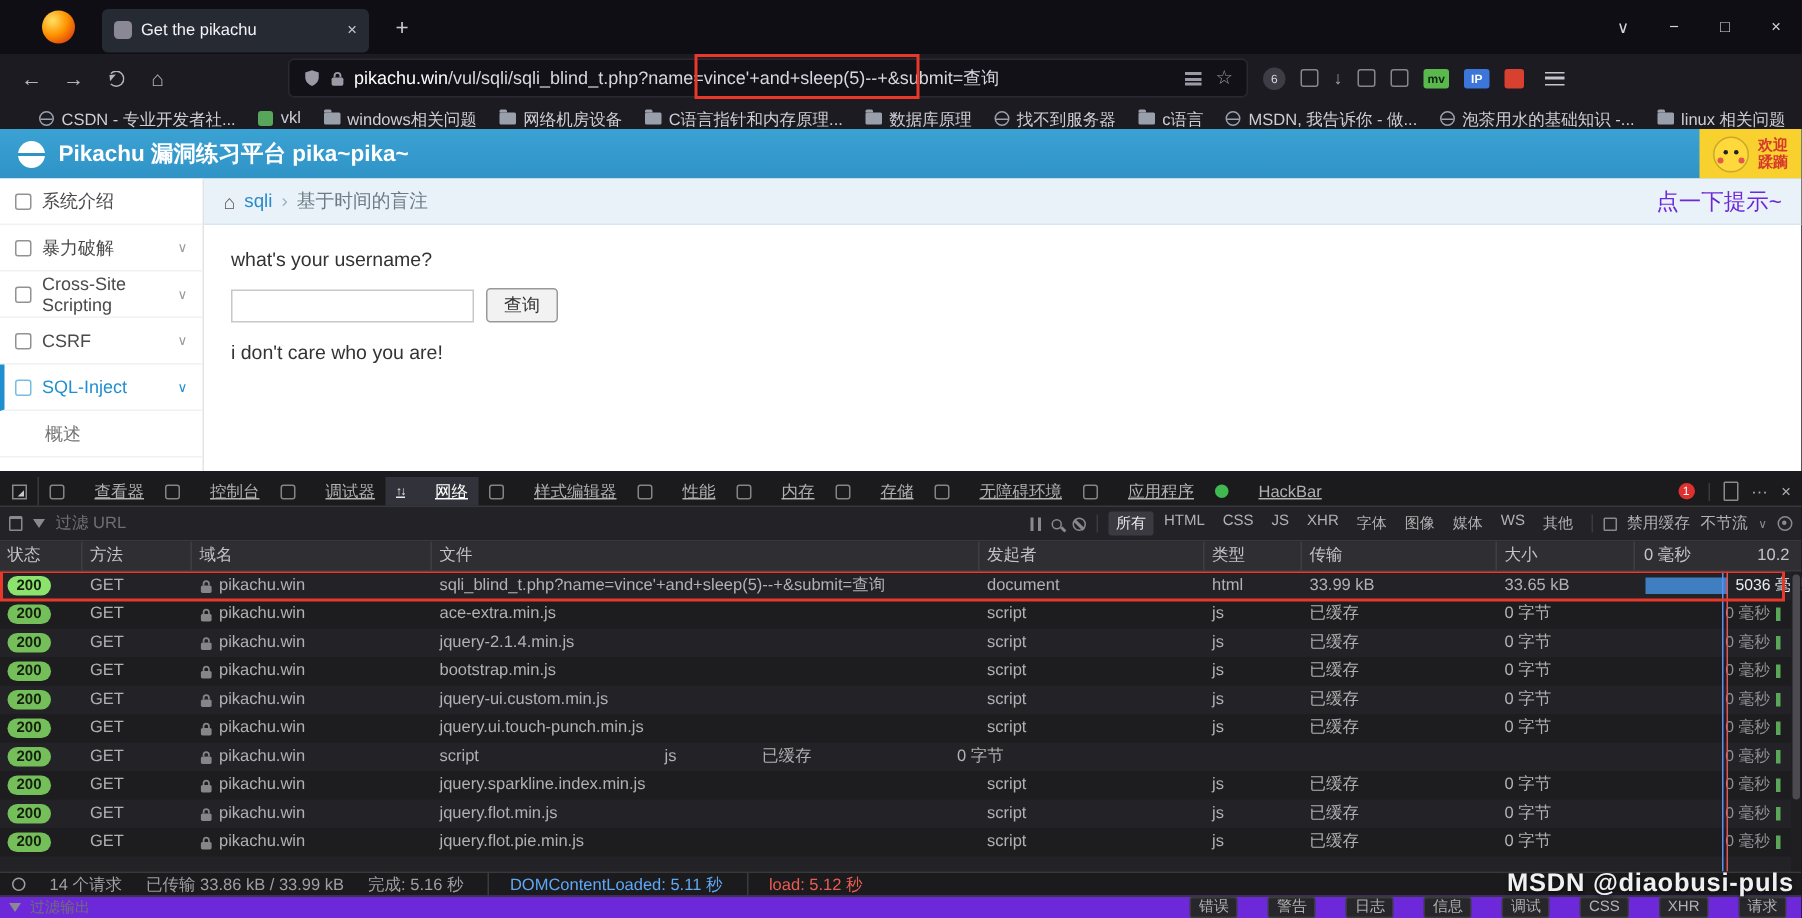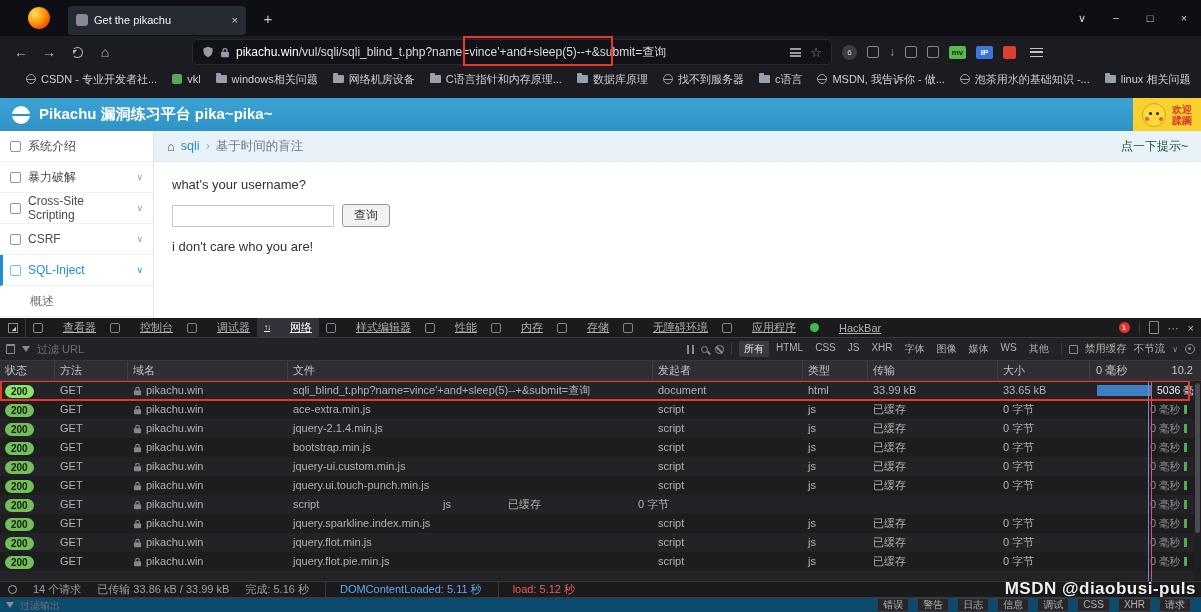--- a/index.html
+++ b/index.html
@@ -56,7 +56,7 @@
   .ic-site { width:10px; height:10px; background:#58a55c; border-radius:2px; flex:none; }
 
   
-  .page { position:absolute; top:98px; left:0; width:1201px; height:228px; background:#ffffff; }
+  .page { position:absolute; top:86px; left:0; width:1201px; height:228px; background:#ffffff; }
   .pk-header { height:33px; background:linear-gradient(180deg,#3ba2d4,#2f93c6); display:flex; align-items:center; padding:0 0 0 12px; }
   .pk-logo { width:18px; height:18px; background:#fff; border-radius:50%; position:relative; }
   .pk-logo::after { content:""; position:absolute; left:0; right:0; top:8px; height:2px; background:#2f93c6; }

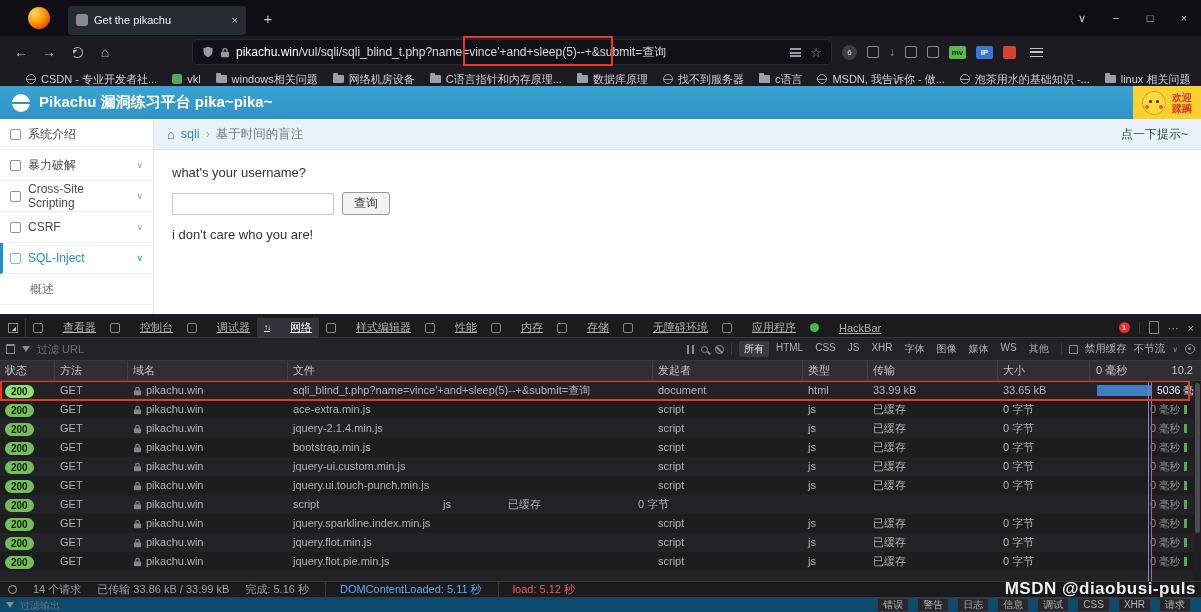--- a/index.html
+++ b/index.html
@@ -70,7 +70,7 @@
   .welcome-txt { display:flex; flex-direction:column; line-height:11px; font-size:10px; font-weight:bold; color:#d63a2c; }
 
   .page-body { display:flex; height:195px; }
-  .sidebar { width:154px; border-right:1px solid #e4e4e4; background:#fff; }
+  .sidebar { width:136px; border-right:1px solid #e4e4e4; background:#fff; }
   .side-item { height:31px; display:flex; align-items:center; gap:7px; padding:0 10px; font-size:12px; color:#4a4a4a; border-bottom:1px solid #f1f1f1; }
   .side-ic { width:11px; height:11px; border:1px solid currentColor; border-radius:2px; opacity:.6; flex:none; }
   .side-chev { margin-left:auto; font-size:9px; color:#9a9a9a; }

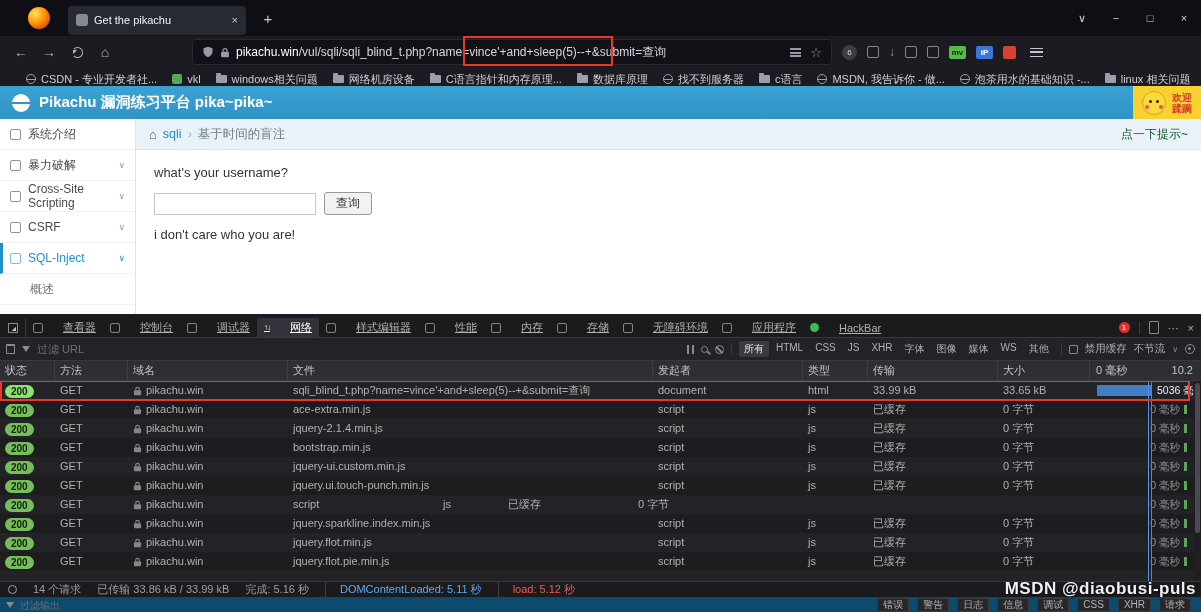--- a/index.html
+++ b/index.html
@@ -84,7 +84,7 @@
   .bc-link { color:#2a8bc8; }
   .bc-sep { color:#9ab3c2; }
   .bc-cur { color:#6b7b85; }
-  .bc-hint { margin-left:auto; color:#14532d; font-size:12px; }
+  .bc-hint { margin-left:auto; color:#6d28d9; font-size:15px; }
   .content { padding:15px 18px; font-size:13px; color:#333; }
   .content .prompt { margin-bottom:12px; }
   .form-row { display:flex; align-items:center; gap:8px; }

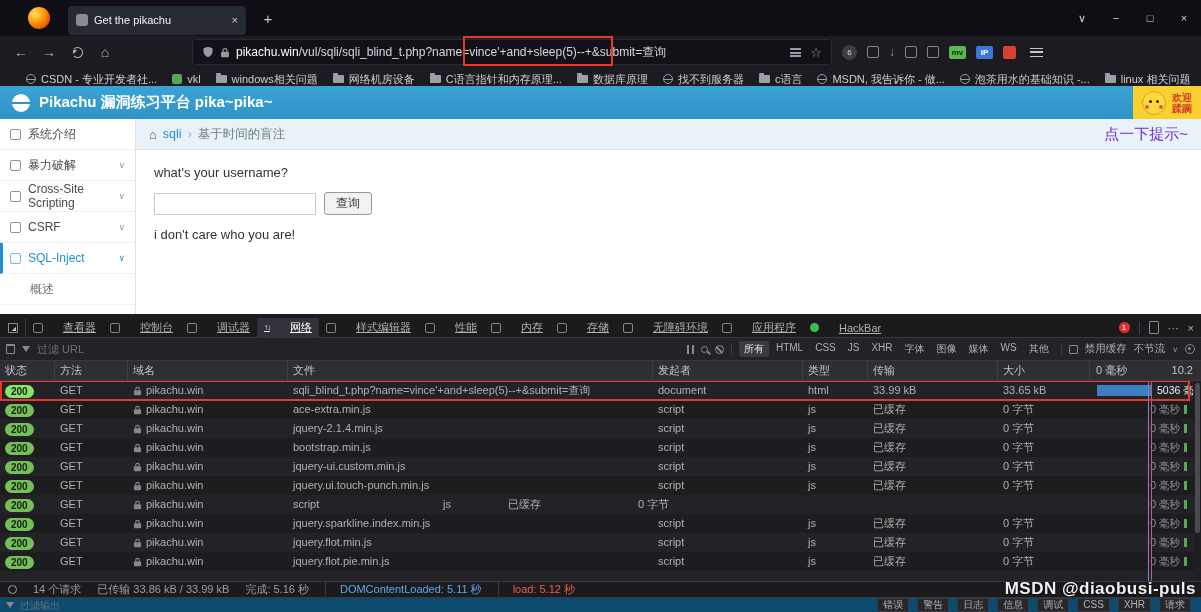--- a/index.html
+++ b/index.html
@@ -158,7 +158,7 @@
   .st-dcl { color:#5fa8f5; border-left:1px solid #3a3a3f; padding-left:14px; }
   .st-load { color:#eb5d52; border-left:1px solid #3a3a3f; padding-left:14px; }
 
-  .dt-console { height:15px; background:#0c4a6e; border-top:1px solid #38383d; display:flex; align-items:center; gap:6px; padding:0 6px; }
+  .dt-console { height:15px; background:#6d28d9; border-top:1px solid #38383d; display:flex; align-items:center; gap:6px; padding:0 6px; }
   .dt-console .dt-input { font-size:10px; width:90px; }
   .cbtns { margin-left:auto; display:flex; gap:8px; padding-right:4px; }
   .cbtn { font-size:10px; line-height:12px; padding:0 5px; color:#b1b1b3; background:#27272b; border:1px solid #3a3a3f; border-radius:2px; }

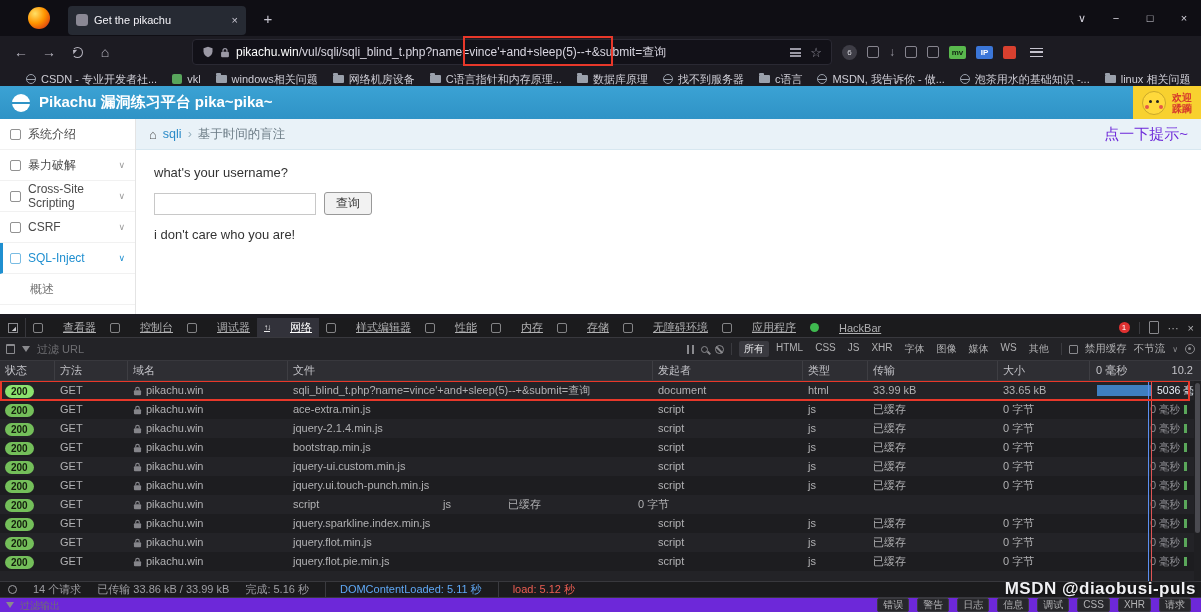--- a/index.html
+++ b/index.html
@@ -160,7 +160,7 @@
 
   .dt-console { height:15px; background:#6d28d9; border-top:1px solid #38383d; display:flex; align-items:center; gap:6px; padding:0 6px; }
   .dt-console .dt-input { font-size:10px; width:90px; }
-  .cbtns { margin-left:auto; display:flex; gap:8px; padding-right:4px; }
+  .cbtns { margin-left:auto; display:flex; gap:20px; padding-right:4px; }
   .cbtn { font-size:10px; line-height:12px; padding:0 5px; color:#b1b1b3; background:#27272b; border:1px solid #3a3a3f; border-radius:2px; }
 
   .url-annotation { position:absolute; left:463px; top:36px; width:150px; height:30px; border:2px solid #e8382a; z-index:40; pointer-events:none; }

